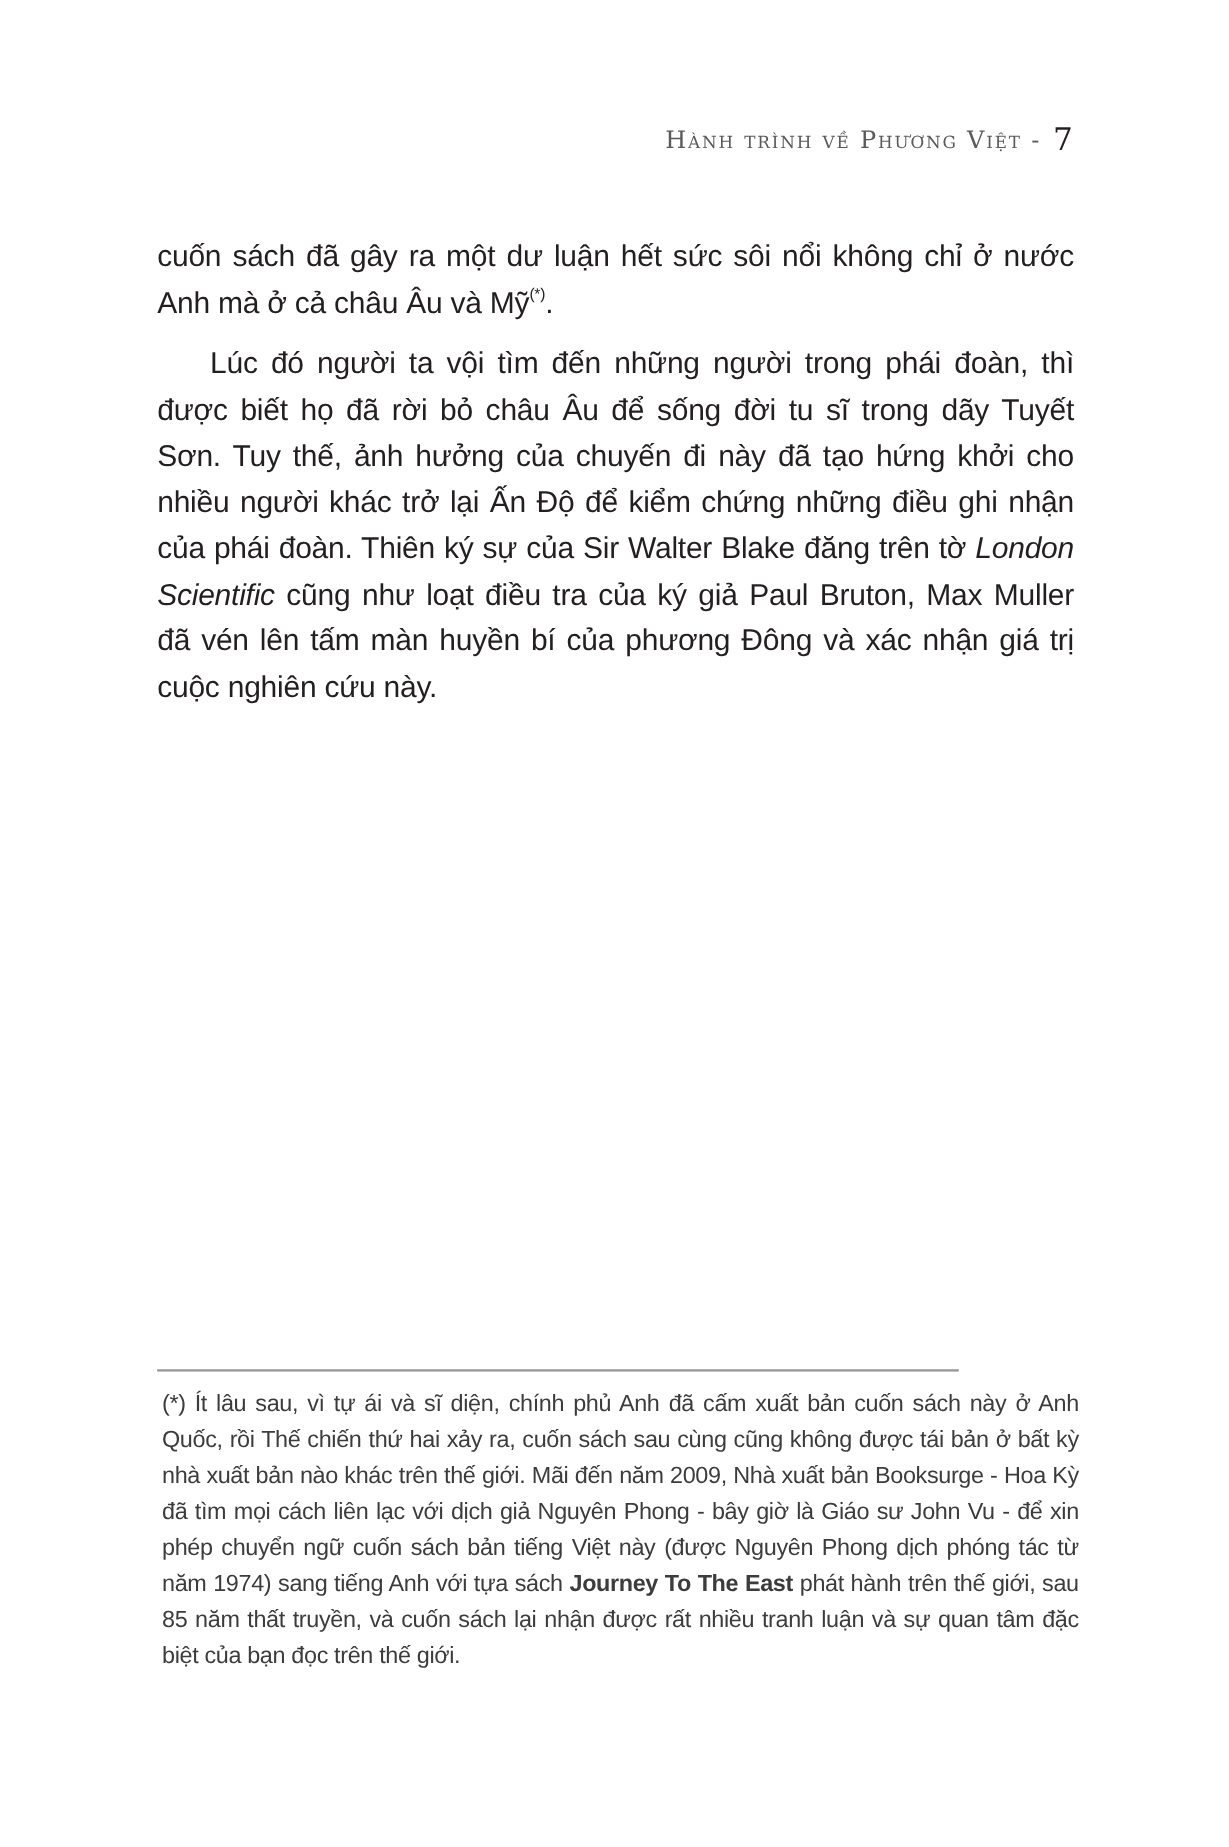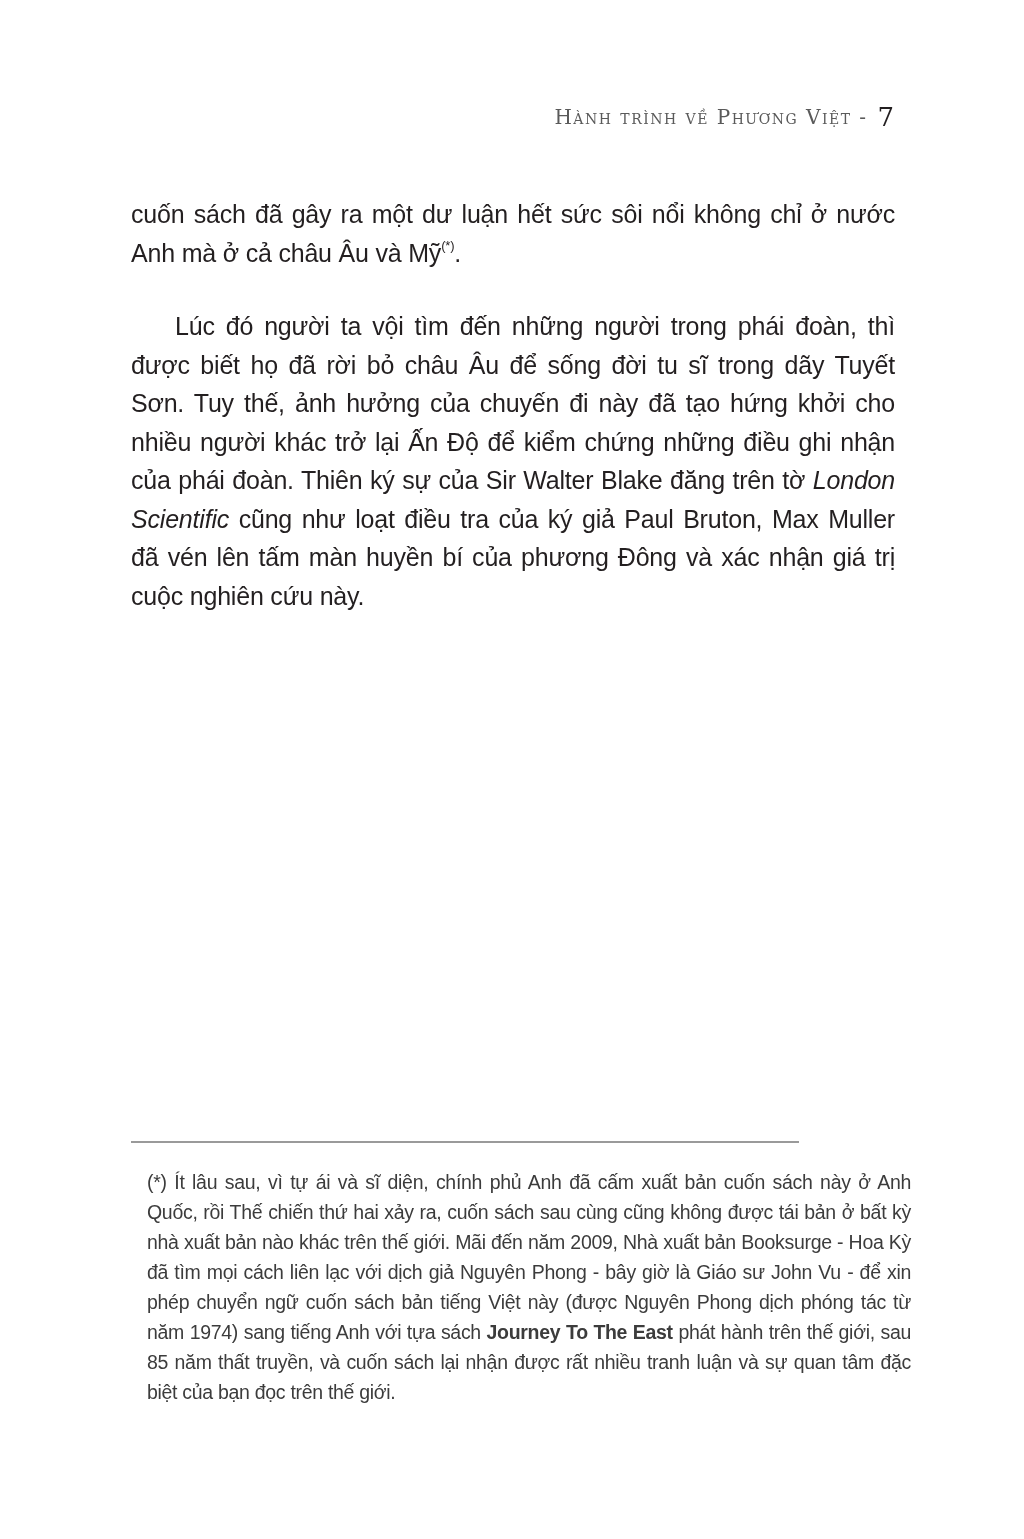--- a/index.html
+++ b/index.html
@@ -49,7 +49,7 @@
       text-align: justify;
     }
     .body-text p.first {
-      margin-bottom: 35px;
+      margin-bottom: 12px;
     }
     .body-text p.indent {
       text-indent: 44px;

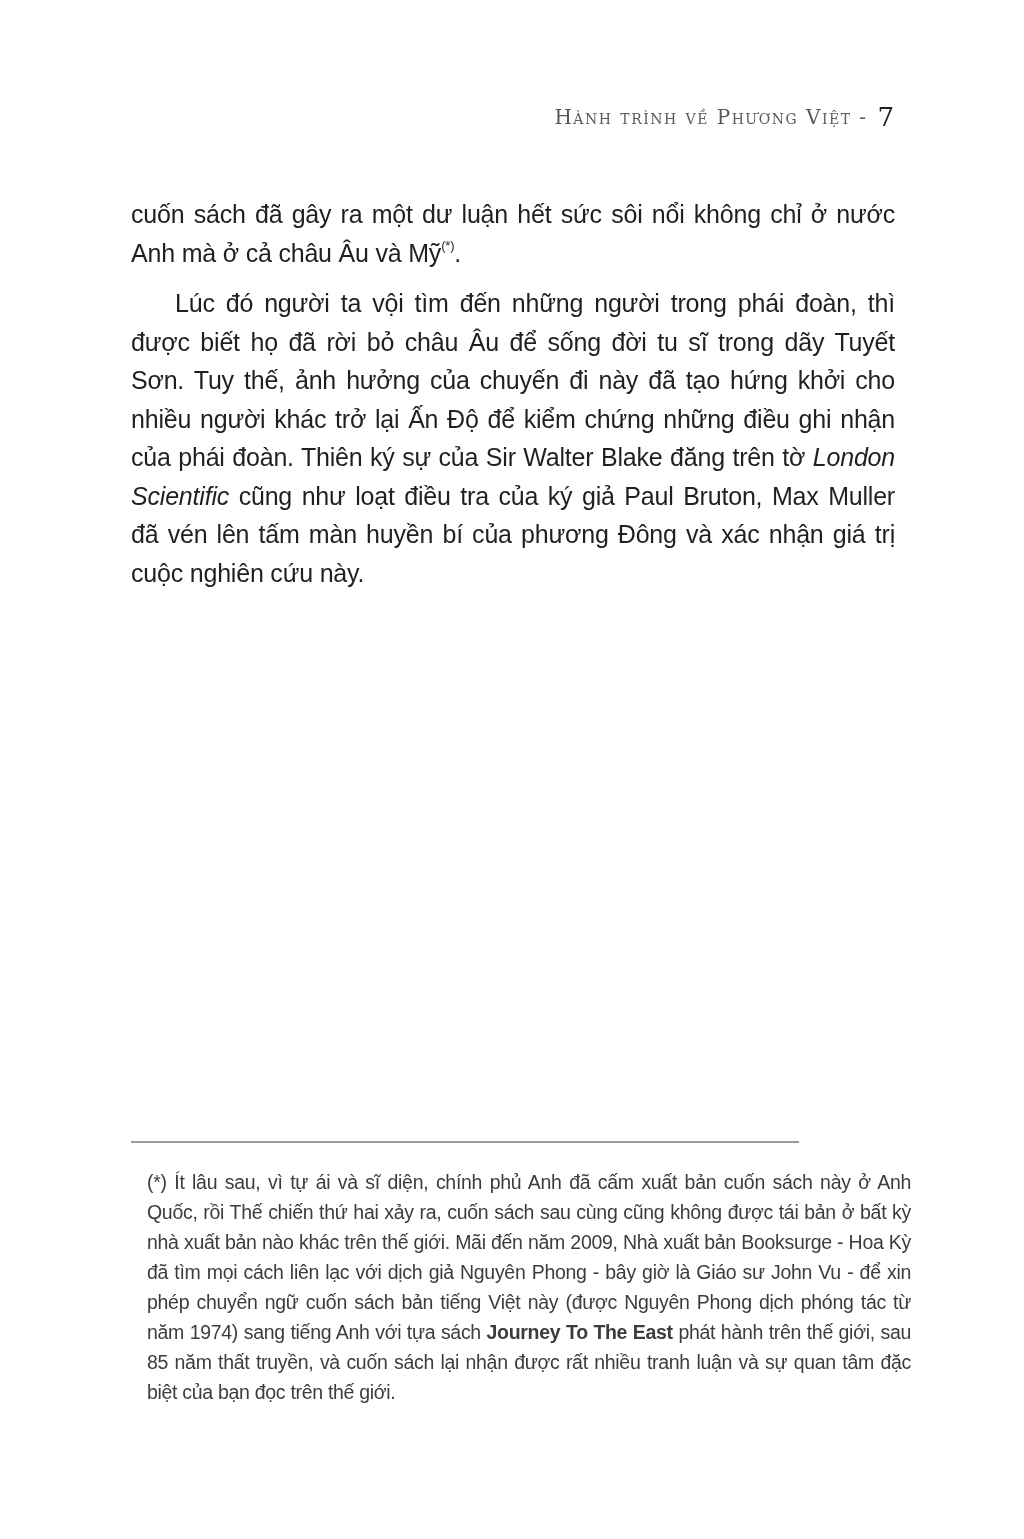--- a/index.html
+++ b/index.html
@@ -78,7 +78,7 @@
       color: #3c3c3c;
       text-align: justify;
       letter-spacing: -0.3px;
-      margin: 16px;
+      margin: 4px;
     }
     .footnote b {
       color: #3c3c3c;

